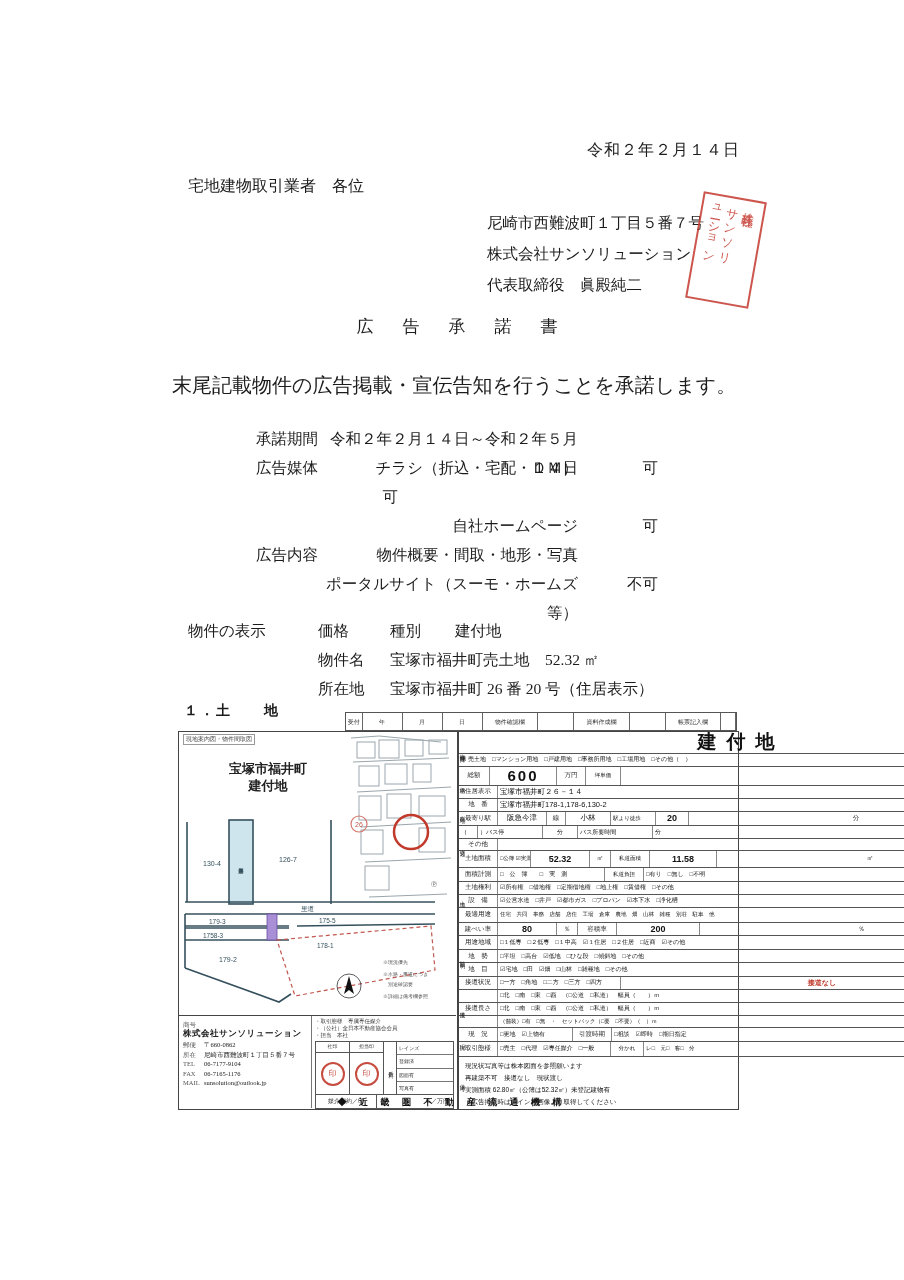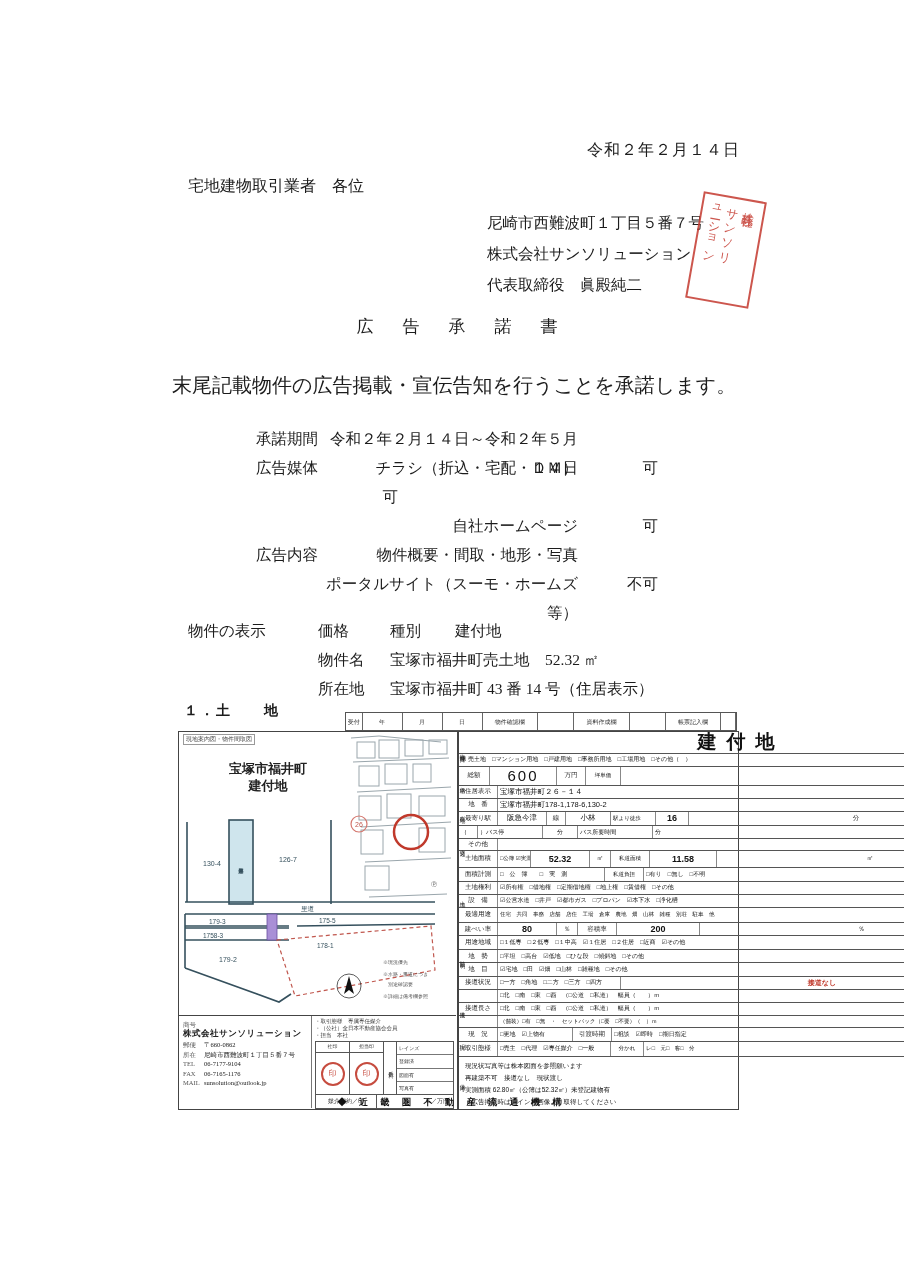--- a/index.html
+++ b/index.html
@@ -154,7 +154,7 @@
     <div class="prow">
       <span class="plab"></span>
       <span class="pc1">所在地</span>
-      <span>宝塚市福井町 43 番 14 号（住居表示）</span>
+      <span>宝塚市福井町 26 番 20 号（住居表示）</span>
     </div>
   </div>
 

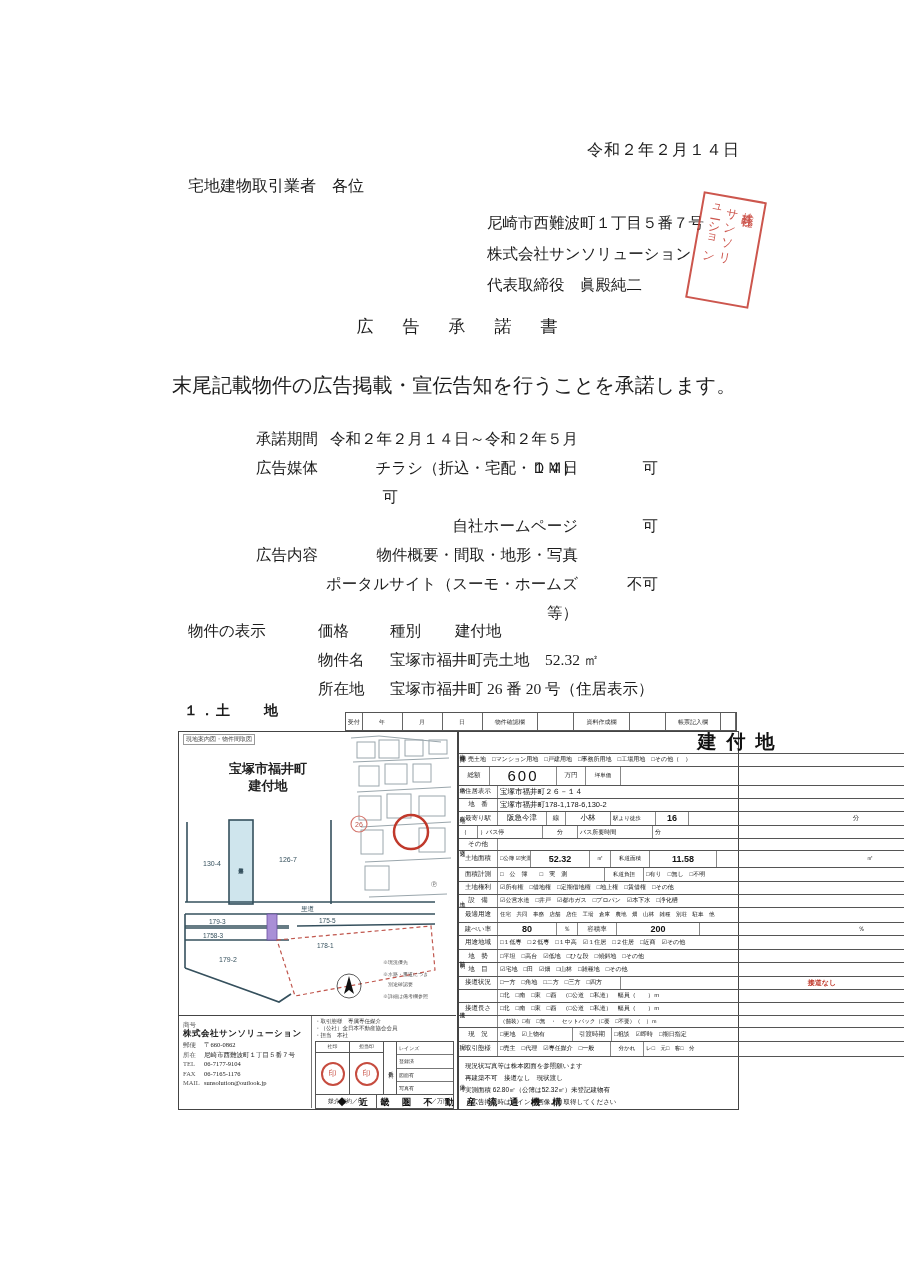--- a/index.html
+++ b/index.html
@@ -72,7 +72,7 @@
          font-size:7px;color:#111;overflow:hidden;white-space:nowrap;}
   .fcell:last-child{border-right:none;}
   .fcell.title{justify-content:center;font-size:19px;font-weight:bold;letter-spacing:10px;}
-  .fcell.num{justify-content:center;font-size:15px;font-weight:normal;letter-spacing:2px;}
+  .fcell.num{justify-content:center;font-size:15px;font-weight:bold;letter-spacing:2px;}
   .fcell.num2{justify-content:center;font-size:9px;font-weight:bold;}
   .fcell.lab{justify-content:center;font-size:6.5px;color:#222;}
   .fcell.tiny{font-size:6px;}

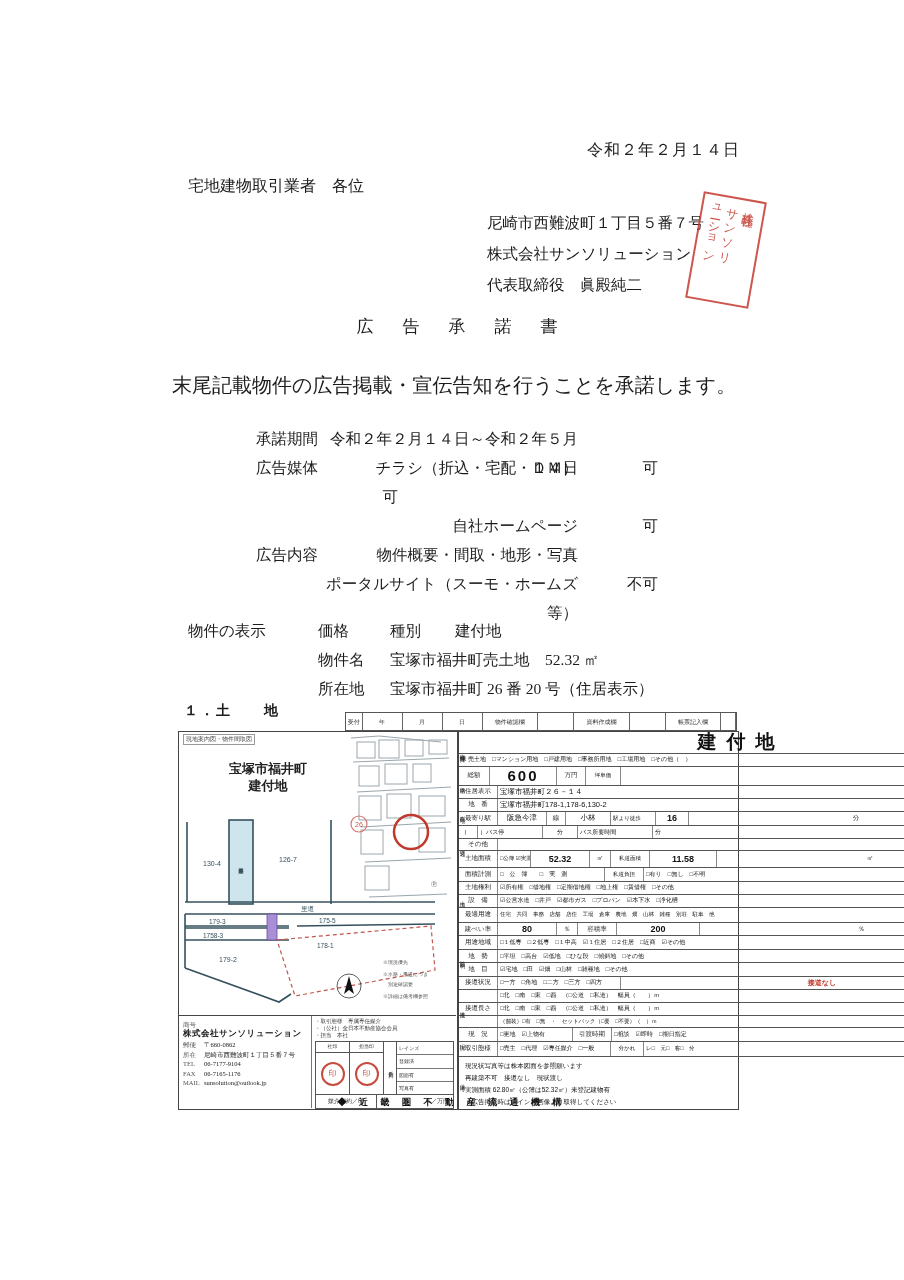--- a/index.html
+++ b/index.html
@@ -361,7 +361,7 @@
           <div class="fcell lab" style="flex: 0 0 14px;">線</div>
           <div class="fcell val c" style="flex: 0 0 40px;">小林</div>
           <div class="fcell micro" style="flex: 0 0 40px;">駅より徒歩</div>
-          <div class="fcell num2" style="flex: 0 0 28px;">16</div>
+          <div class="fcell num2" style="flex: 0 0 28px;">20</div>
           <div class="fcell lab" style="flex: 1 1 0%;">分</div>
         </div>
         <div class="frow" style="height: 13px;">

